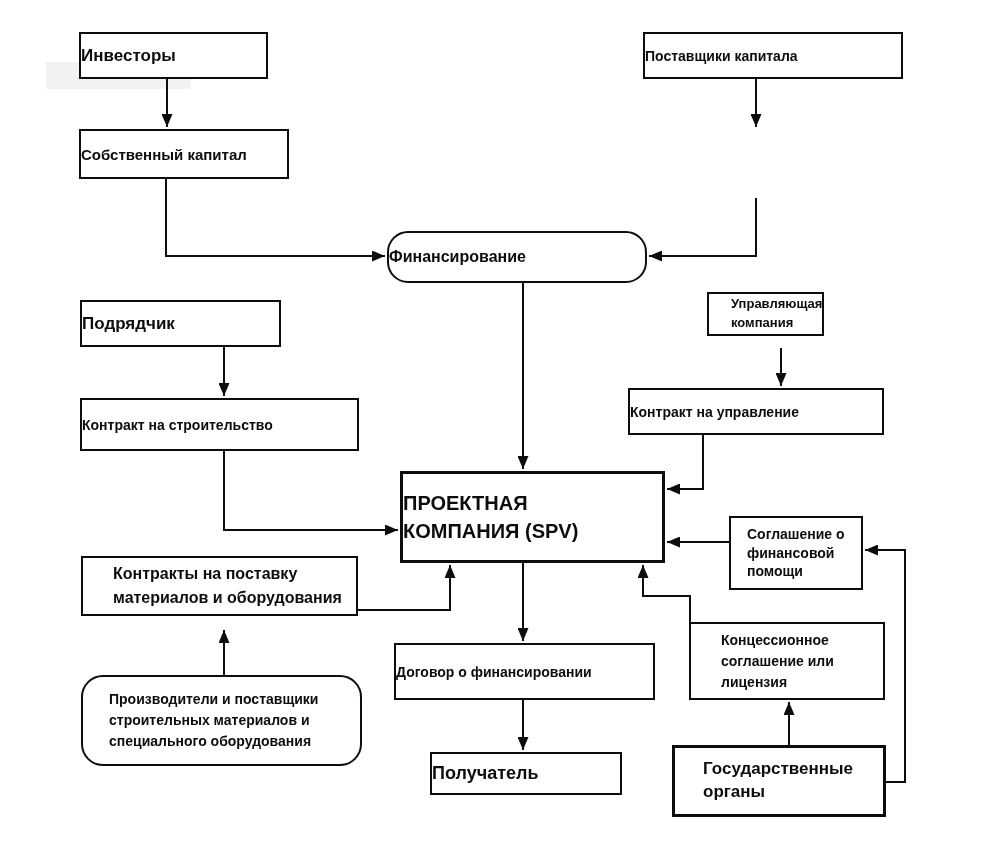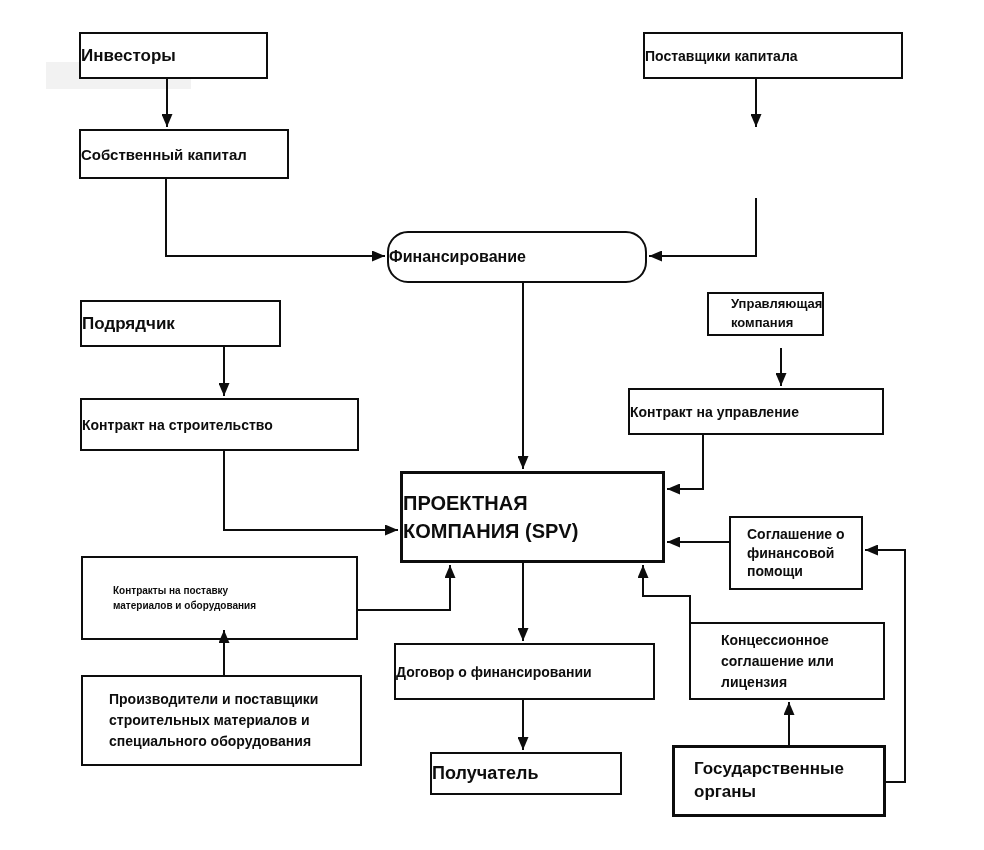--- a/index.html
+++ b/index.html
@@ -54,7 +54,7 @@
   #n-mgmtcontract  { left: 628px; top: 388px; width: 256px; height: 47px; font-size: 14px; }
   #n-spv           { left: 400px; top: 471px; width: 265px; height: 92px; font-size: 20px; line-height: 1.4; border-width: 3px; }
   #n-finassist     { left: 729px; top: 516px; width: 134px; height: 74px; font-size: 14px; line-height: 1.35; padding-left: 16px; }
-  #n-supply        { left: 81px;  top: 556px; width: 277px; height: 84px; font-size: 10px; line-height: 1.5;  padding-left: 30px; }
+  #n-supply        { left: 81px;  top: 556px; width: 277px; height: 60px; font-size: 16px; line-height: 1.5;  padding-left: 30px; }
   #n-manufacturers { left: 81px;  top: 675px; width: 281px; height: 91px; font-size: 14px; line-height: 1.5;  padding-left: 26px; }
   #n-finagreement  { left: 394px; top: 643px; width: 261px; height: 57px; font-size: 14px; }
   #n-concession    { left: 689px; top: 622px; width: 196px; height: 78px; font-size: 14px; line-height: 1.5;  padding-left: 30px; }

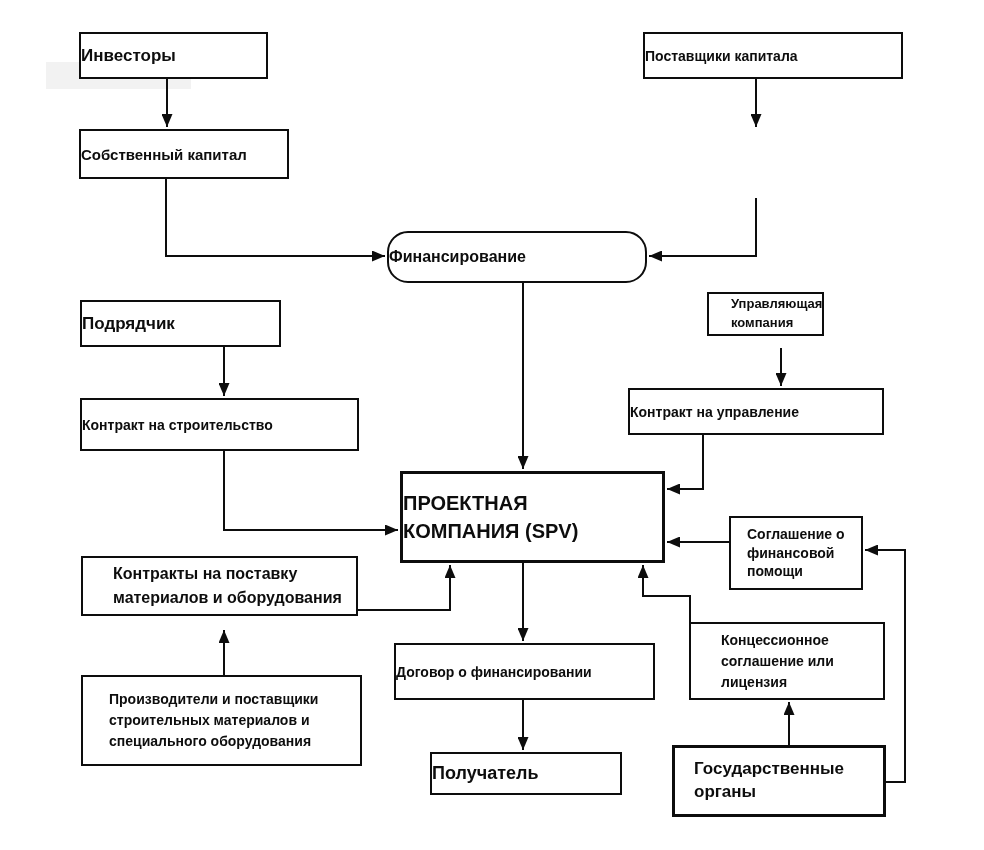--- a/index.html
+++ b/index.html
@@ -55,7 +55,7 @@
   #n-spv           { left: 400px; top: 471px; width: 265px; height: 92px; font-size: 20px; line-height: 1.4; border-width: 3px; }
   #n-finassist     { left: 729px; top: 516px; width: 134px; height: 74px; font-size: 14px; line-height: 1.35; padding-left: 16px; }
   #n-supply        { left: 81px;  top: 556px; width: 277px; height: 60px; font-size: 16px; line-height: 1.5;  padding-left: 30px; }
-  #n-manufacturers { left: 81px;  top: 675px; width: 281px; height: 91px; font-size: 14px; line-height: 1.5;  padding-left: 26px; }
+  #n-manufacturers { left: 81px;  top: 675px; width: 281px; height: 91px; font-size: 14px; line-height: 1.5;  padding-left: 26px; border-radius: 22px; }
   #n-finagreement  { left: 394px; top: 643px; width: 261px; height: 57px; font-size: 14px; }
   #n-concession    { left: 689px; top: 622px; width: 196px; height: 78px; font-size: 14px; line-height: 1.5;  padding-left: 30px; }
   #n-recipient     { left: 430px; top: 752px; width: 192px; height: 43px; font-size: 18px; }

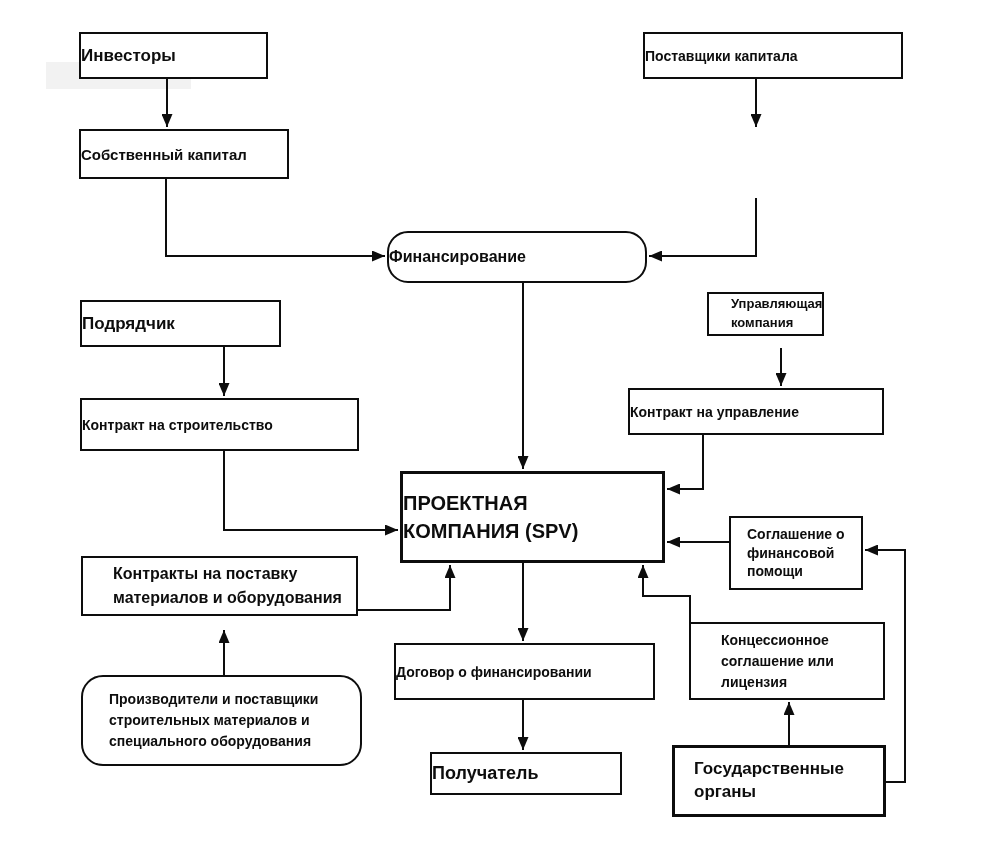--- a/index.html
+++ b/index.html
@@ -59,7 +59,7 @@
   #n-finagreement  { left: 394px; top: 643px; width: 261px; height: 57px; font-size: 14px; }
   #n-concession    { left: 689px; top: 622px; width: 196px; height: 78px; font-size: 14px; line-height: 1.5;  padding-left: 30px; }
   #n-recipient     { left: 430px; top: 752px; width: 192px; height: 43px; font-size: 18px; }
-  #n-gov           { left: 672px; top: 745px; width: 214px; height: 72px; font-size: 17px; line-height: 1.35; padding-left: 19px; border-width: 3px; }
+  #n-gov           { left: 672px; top: 745px; width: 214px; height: 72px; font-size: 17px; line-height: 1.35; padding-left: 28px; border-width: 3px; }
 
   svg.edges {
     position: absolute;

